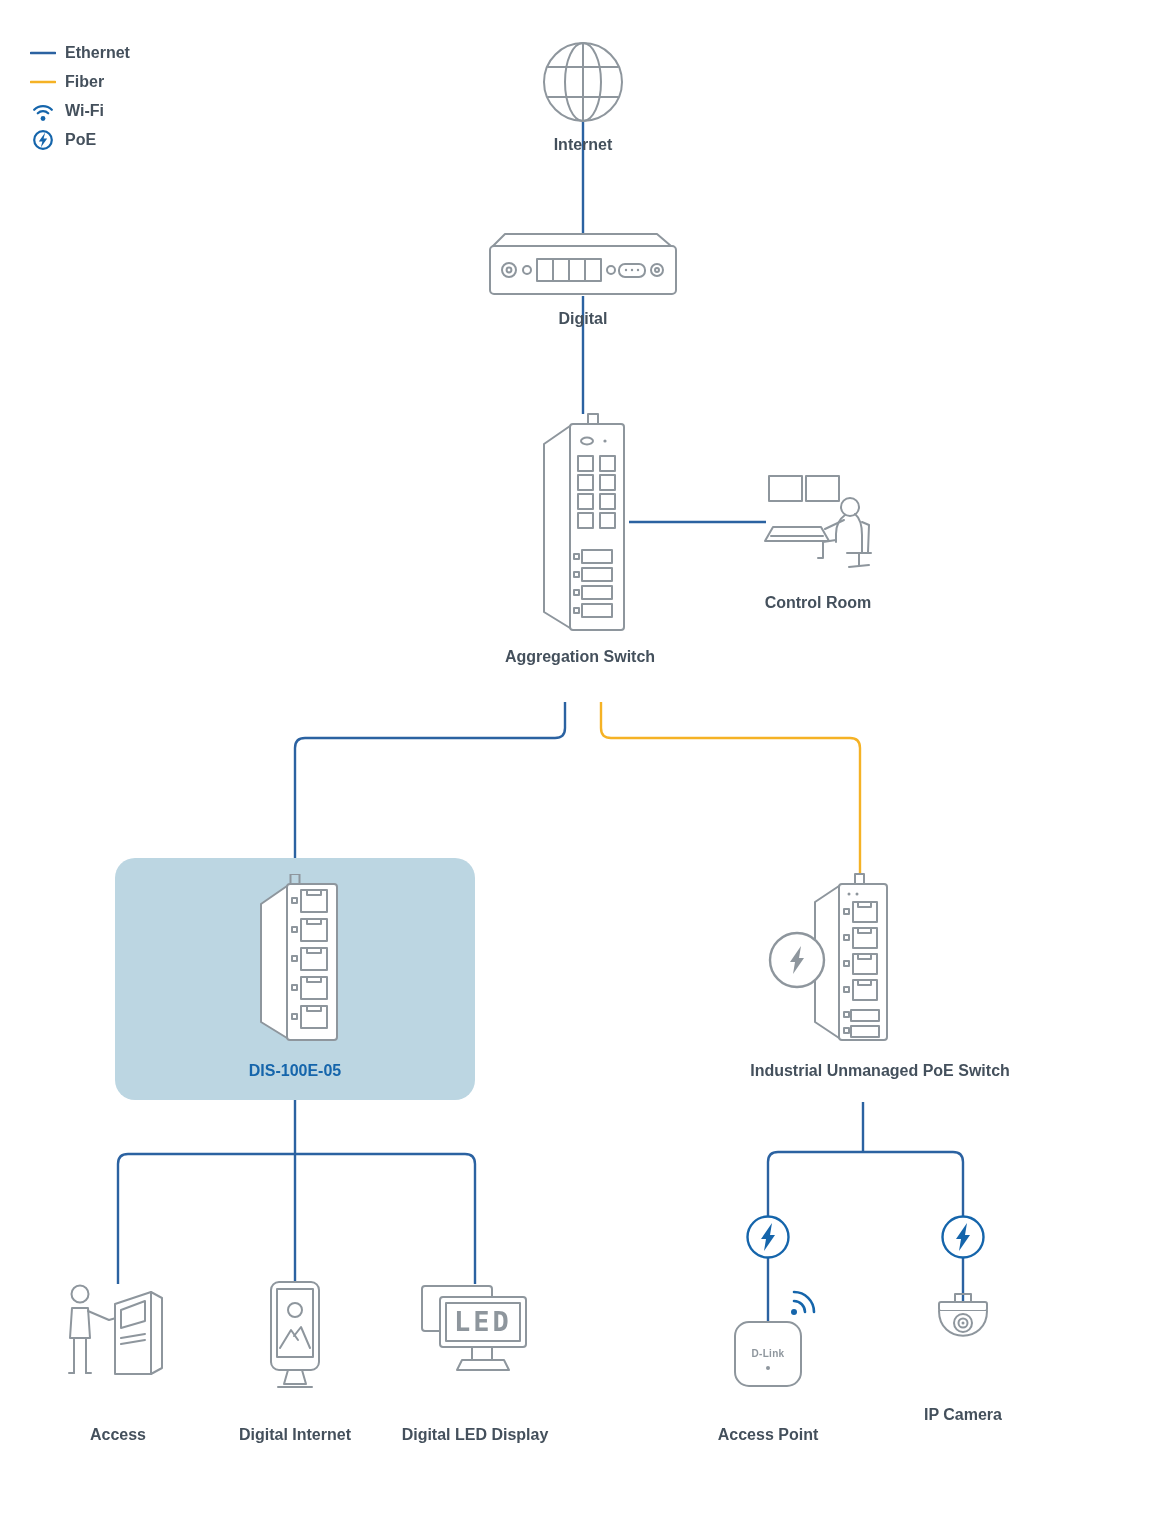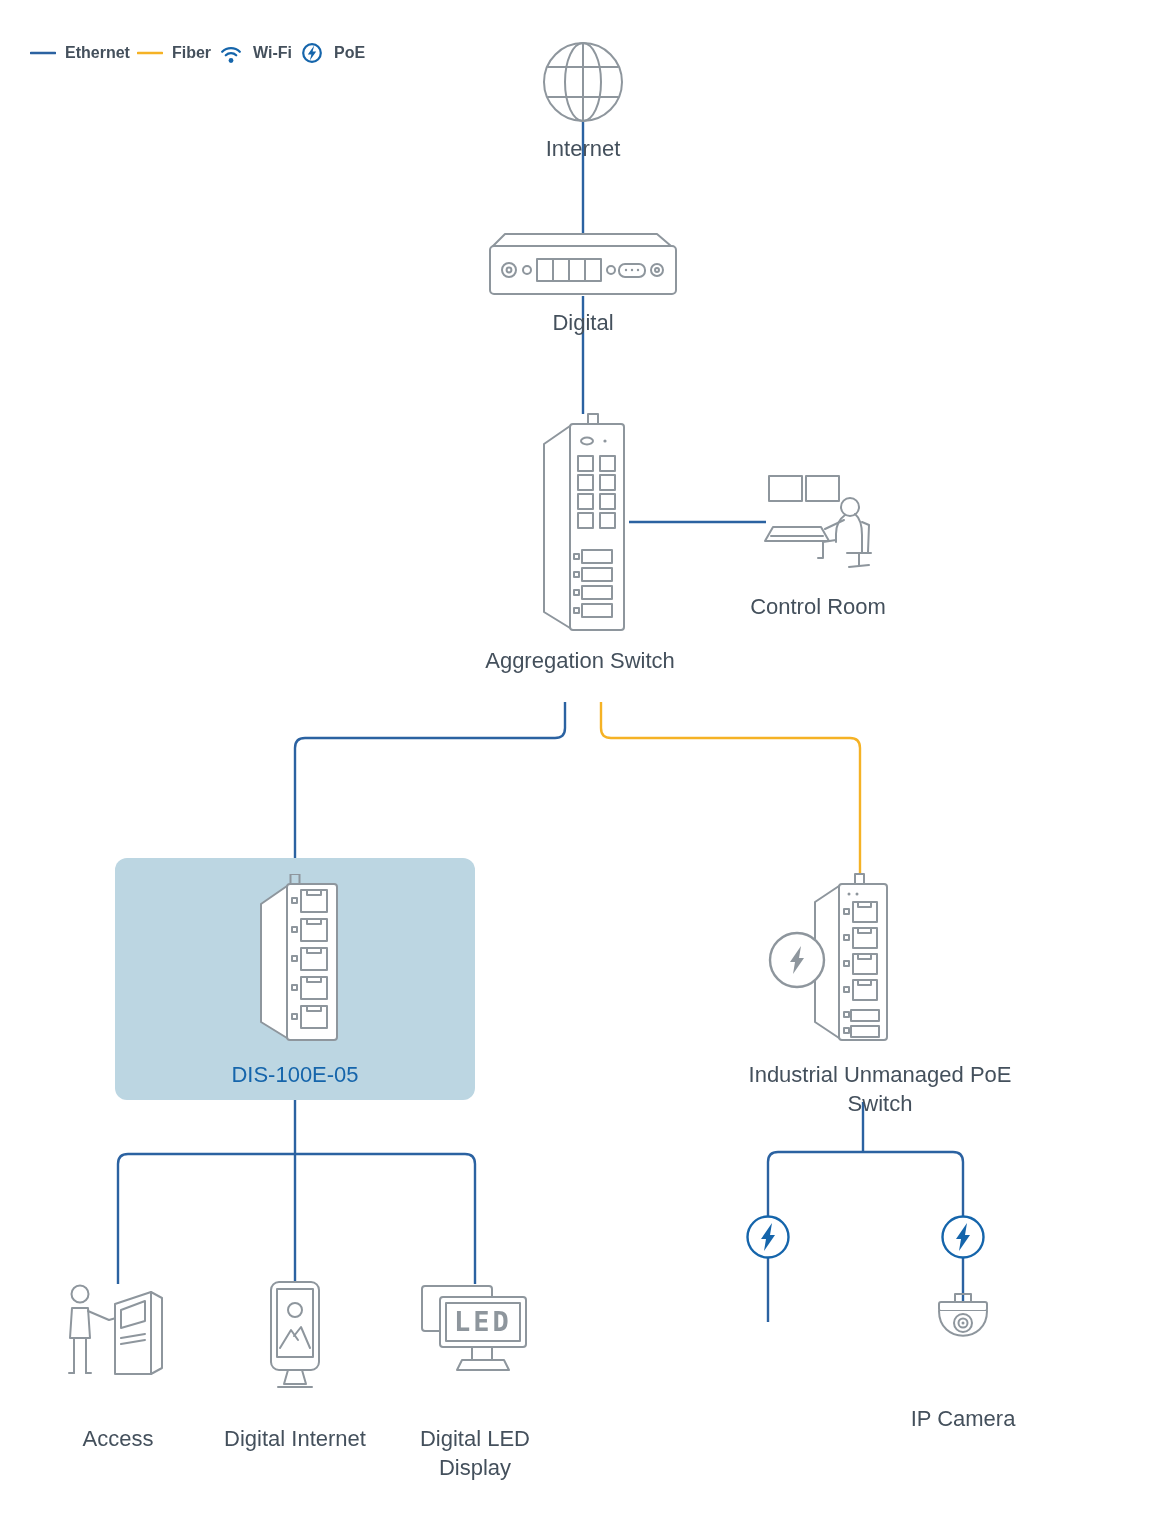--- a/index.html
+++ b/index.html
@@ -27,7 +27,7 @@
   .dev-svg text{stroke:none;fill:var(--device)}
   .ledtext{font-family:"DejaVu Sans Mono",monospace;font-size:27px;font-weight:700;letter-spacing:3px;text-anchor:middle}
   .aptext{font-size:10px;font-weight:700;text-anchor:middle;letter-spacing:.3px}
-  .legend{position:absolute;left:30px;top:42px;display:flex;flex-direction:row;gap:7px}
+  .legend{position:absolute;left:30px;top:42px;display:flex;flex-direction:column;gap:7px}
   .legend-row{display:flex;align-items:center;gap:9px;height:22px}
   .legend-icon{width:26px;display:flex;justify-content:center;align-items:center}
   .legend-label{font-size:16px;font-weight:700;color:var(--label)}

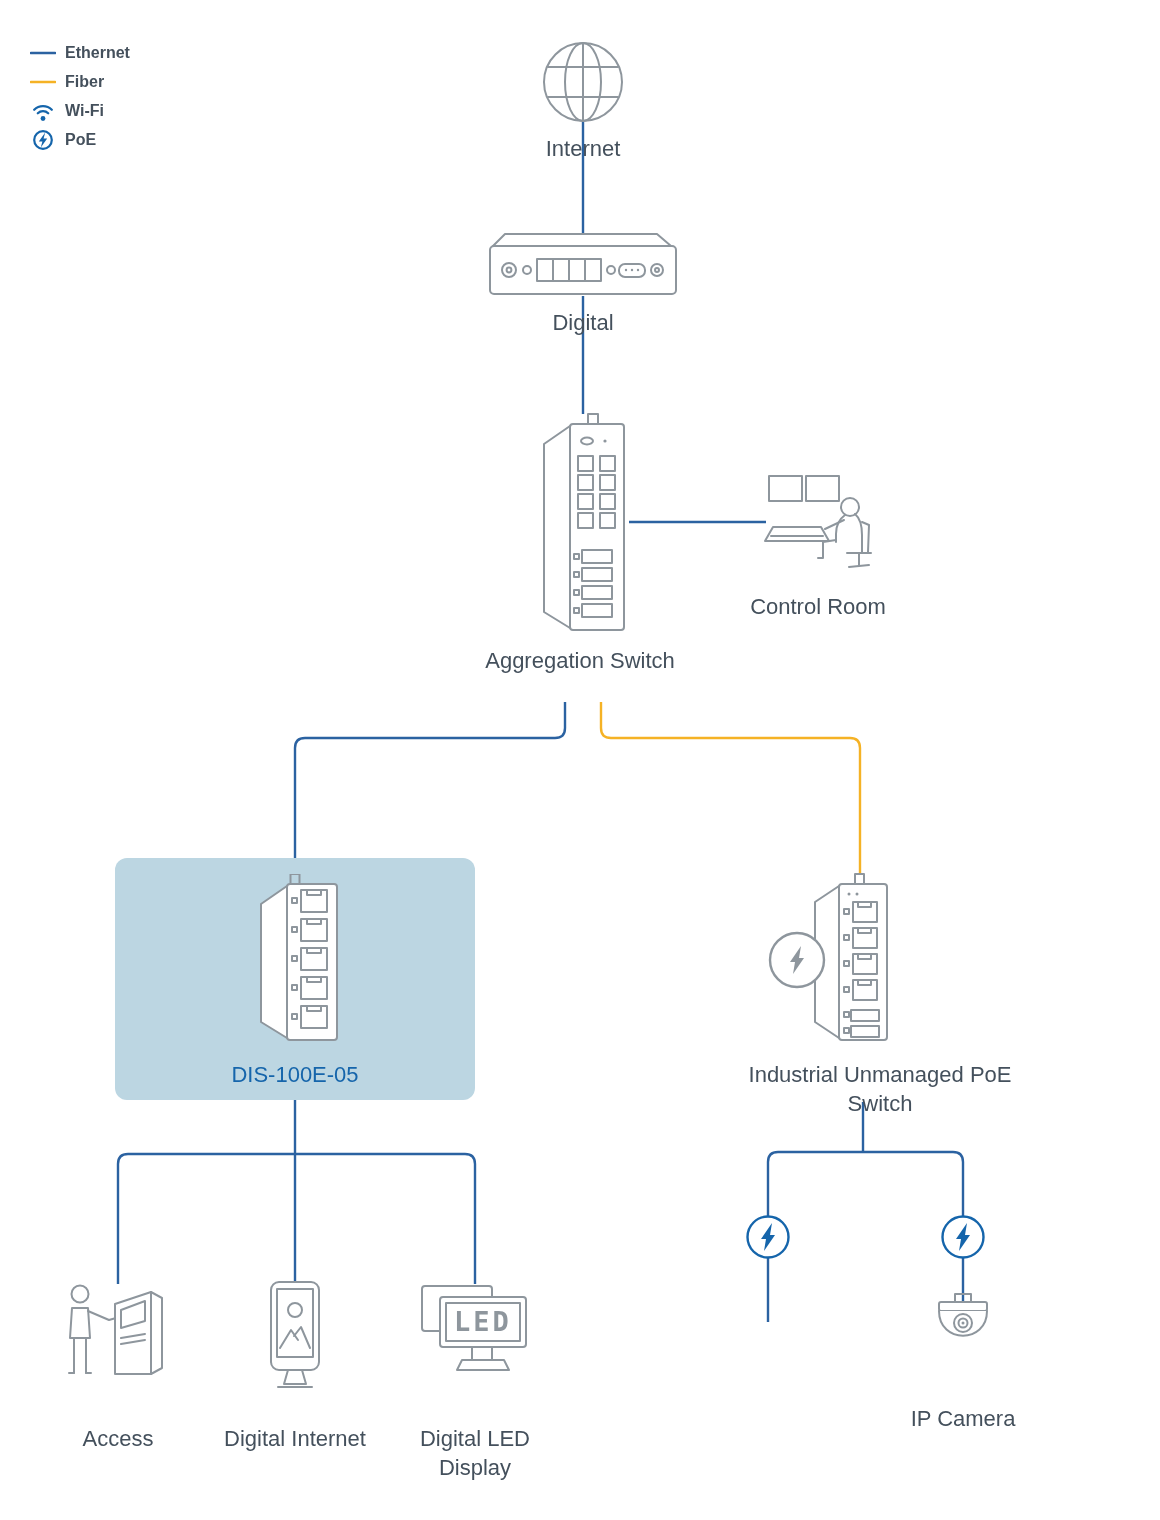--- a/index.html
+++ b/index.html
@@ -15,7 +15,7 @@
   .wire-fib{stroke:var(--fiber)}
   .poe-circle{fill:#fff;stroke:var(--accent);stroke-width:2.4}
   .node{position:absolute;display:flex;flex-direction:column;align-items:center}
-  .node-label{font-size:22px;font-weight:400;color:var(--label);text-align:center;line-height:1.32}
+  .node-label{font-size:16px;font-weight:700;color:var(--label);text-align:center;line-height:1.32}
   .accent-label{color:var(--accent)}
   .dev-svg{stroke:var(--device);fill:none;stroke-width:2;stroke-linecap:round;stroke-linejoin:round}
   .dev-svg .fillwhite{fill:#fff}

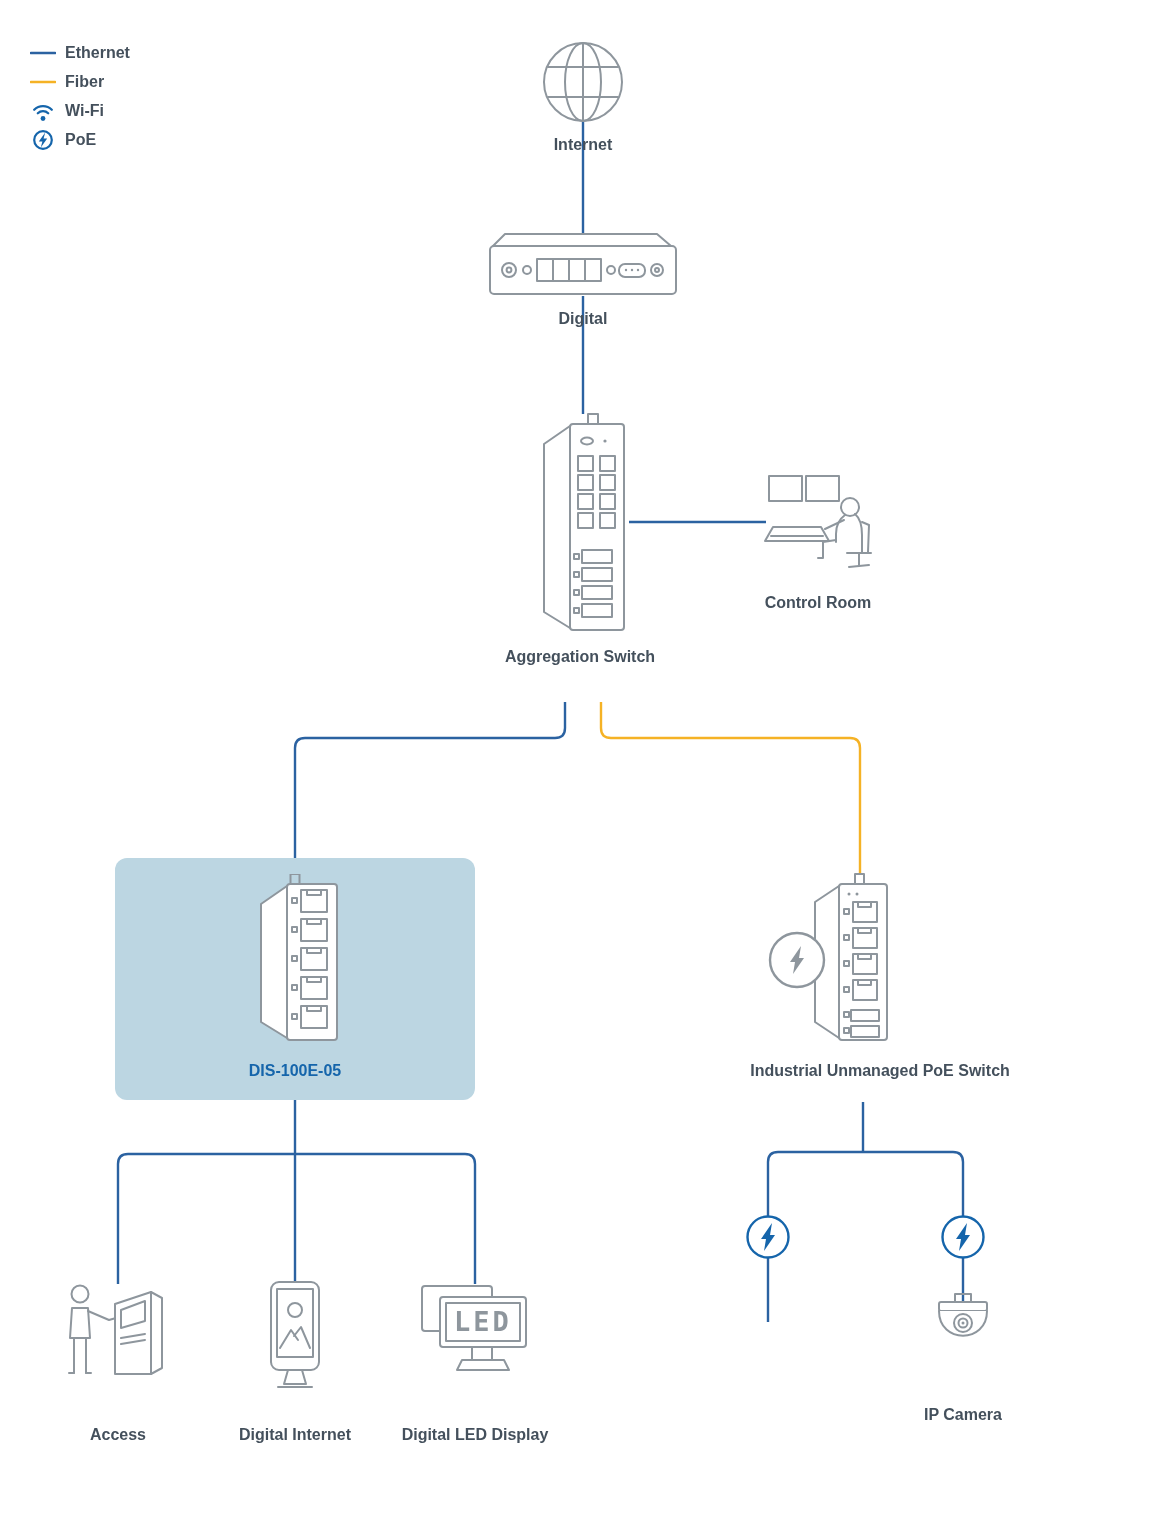--- a/index.html
+++ b/index.html
@@ -31,7 +31,7 @@
   .legend-row{display:flex;align-items:center;gap:9px;height:22px}
   .legend-icon{width:26px;display:flex;justify-content:center;align-items:center}
   .legend-label{font-size:16px;font-weight:700;color:var(--label)}
-  .highlight-box{position:absolute;left:115px;top:858px;width:360px;height:242px;border-radius:12px;background:var(--highlight);display:flex;flex-direction:column;align-items:center}
+  .highlight-box{position:absolute;left:115px;top:858px;width:360px;height:242px;border-radius:20px;background:var(--highlight);display:flex;flex-direction:column;align-items:center}
 </style>
 </head>
 <body>

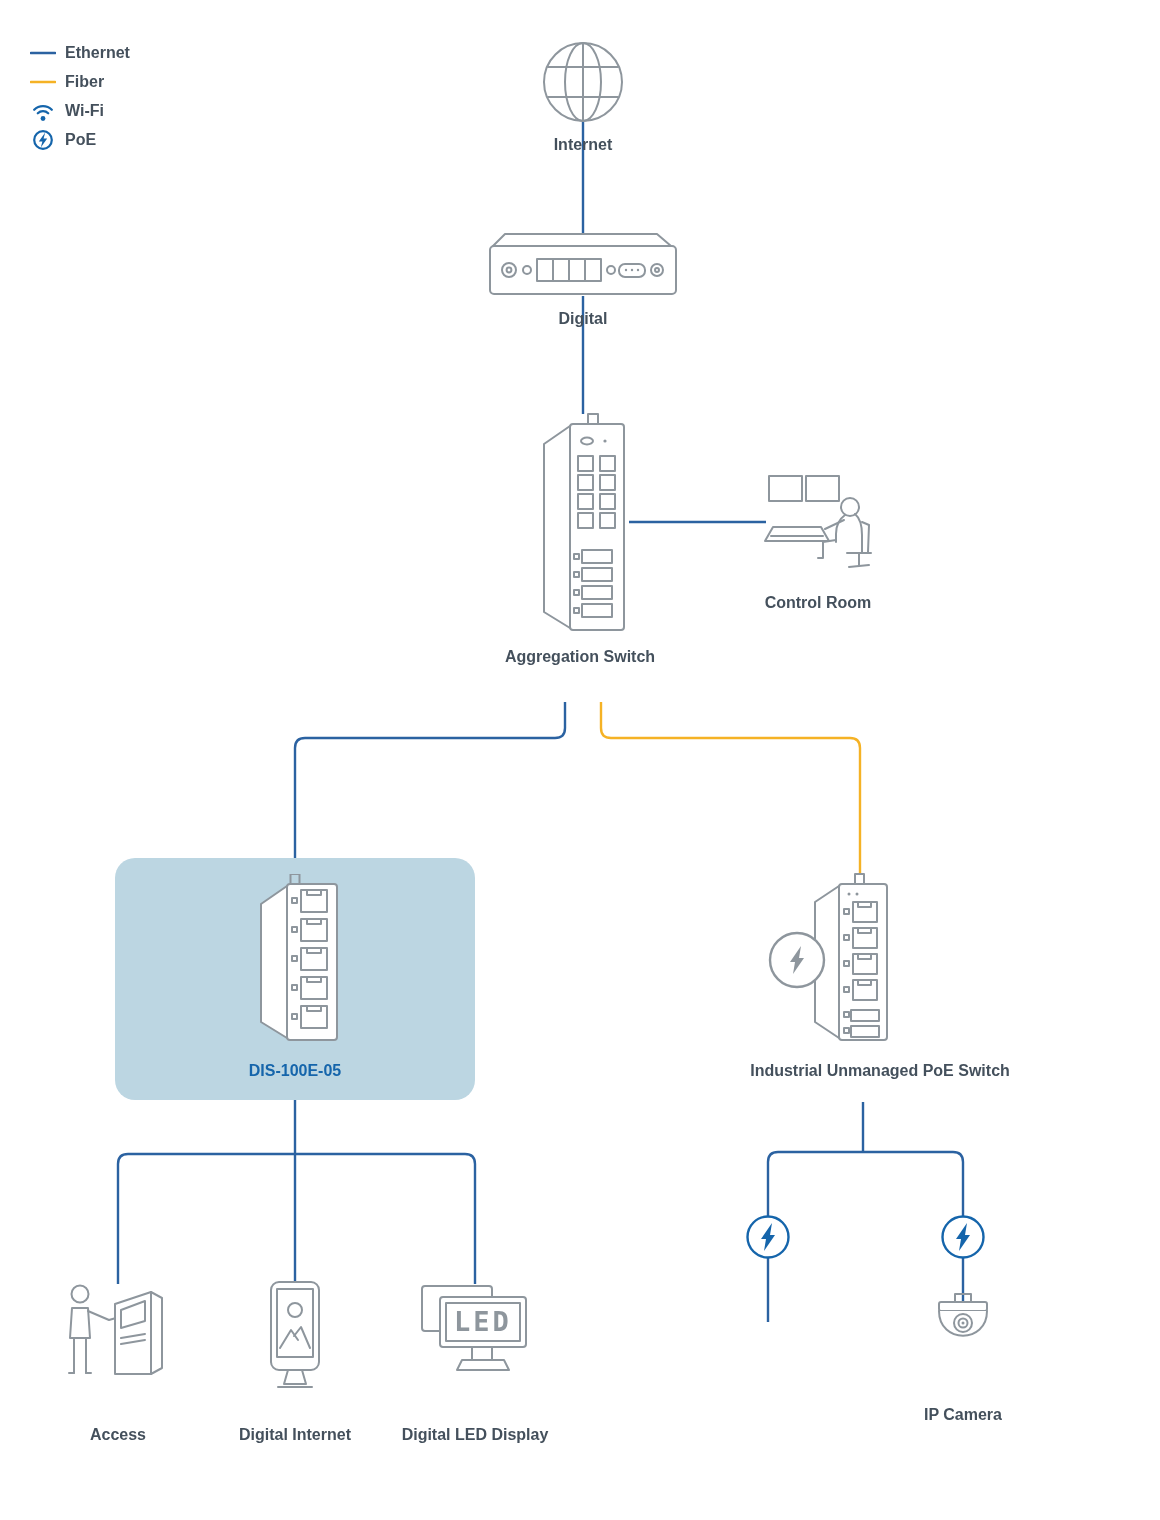--- a/index.html
+++ b/index.html
@@ -270,6 +270,19 @@
     <div class="node-label" style="margin-top:26px">Digital LED Display</div>
   </div>
 
+  <div class="node" style="left:693px;top:1280px;width:150px">
+    <svg class="dev-svg" width="118" height="118" viewBox="0 0 118 118">
+      <rect x="26" y="42" width="66" height="64" rx="14" class="fillwhite" style="stroke:var(--device)"></rect>
+      <text x="59" y="77" class="aptext">D-Link</text>
+      <circle cx="59" cy="88" r="2" class="fillgray"></circle>
+      <g>
+        <circle cx="85" cy="32" r="3" class="fillblue"></circle>
+        <path class="strokeblue" d="M85,21 A11,11 0 0 1 96,32" stroke-width="2.6"></path>
+        <path class="strokeblue" d="M85,12 A20,20 0 0 1 105,32" stroke-width="2.6"></path>
+      </g>
+    </svg>
+    <div class="node-label" style="margin-top:26px">Access Point</div>
+  </div>
 
   <div class="node" style="left:888px;top:1260px;width:150px">
     <svg class="dev-svg" width="72" height="118" viewBox="0 0 72 118">

